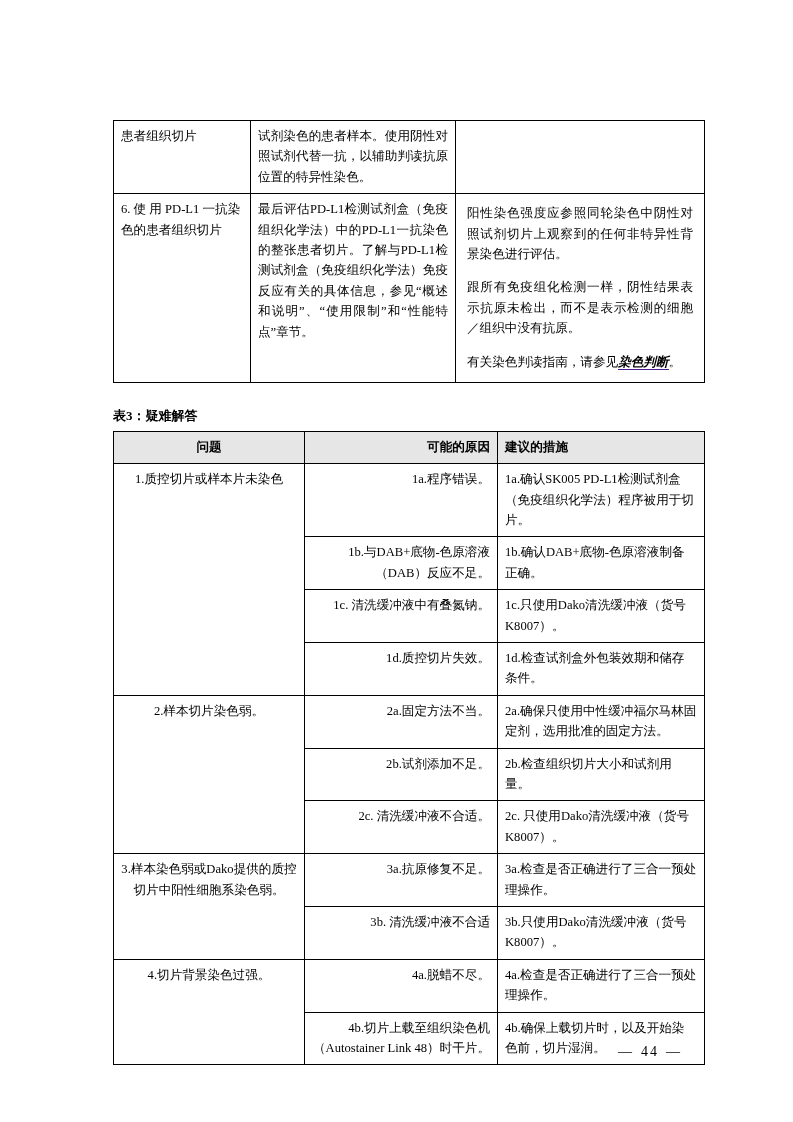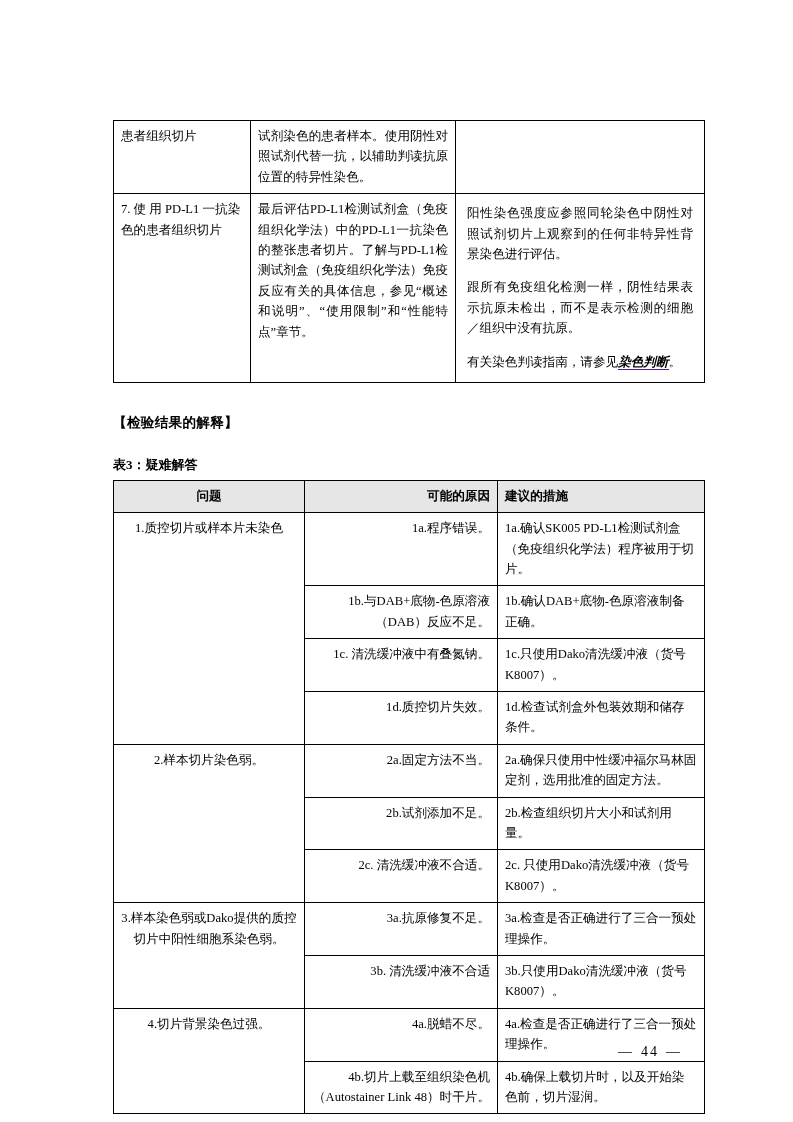--- a/index.html
+++ b/index.html
@@ -106,7 +106,7 @@
         <td class="c3"></td>
       </tr>
       <tr>
-        <td class="c1">7. 使 用 PD-L1 一抗染色的患者组织切片</td>
+        <td class="c1">6. 使 用 PD-L1 一抗染色的患者组织切片</td>
         <td class="c2 just">最后评估PD-L1检测试剂盒（免疫组织化学法）中的PD-L1一抗染色的整张患者切片。了解与PD-L1检测试剂盒（免疫组织化学法）免疫反应有关的具体信息，参见“概述和说明”、“使用限制”和“性能特点”章节。</td>
         <td class="c3">
           <p class="p just">阳性染色强度应参照同轮染色中阴性对照试剂切片上观察到的任何非特异性背景染色进行评估。</p>

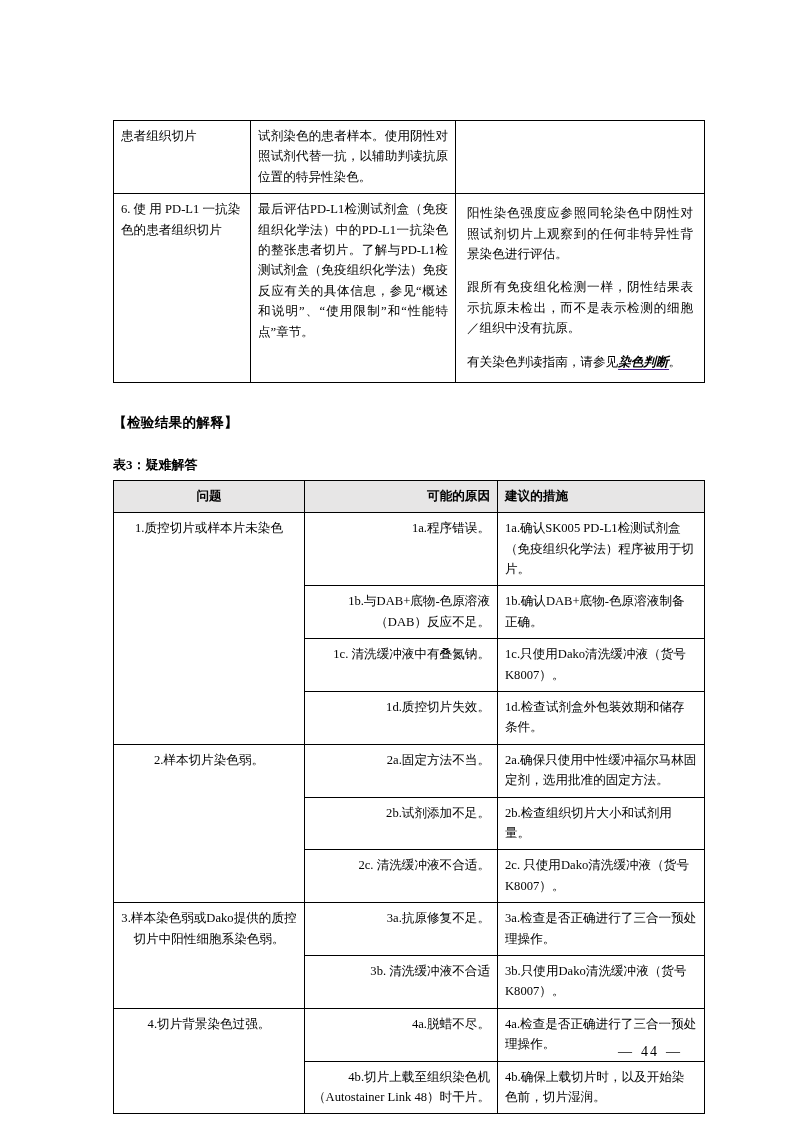--- a/index.html
+++ b/index.html
@@ -117,7 +117,6 @@
     </tbody>
   </table>
 
-  <div class="sec-head">【检验结果的解释】</div>
 
   <div class="tbl-caption">表3：疑难解答</div>
 

